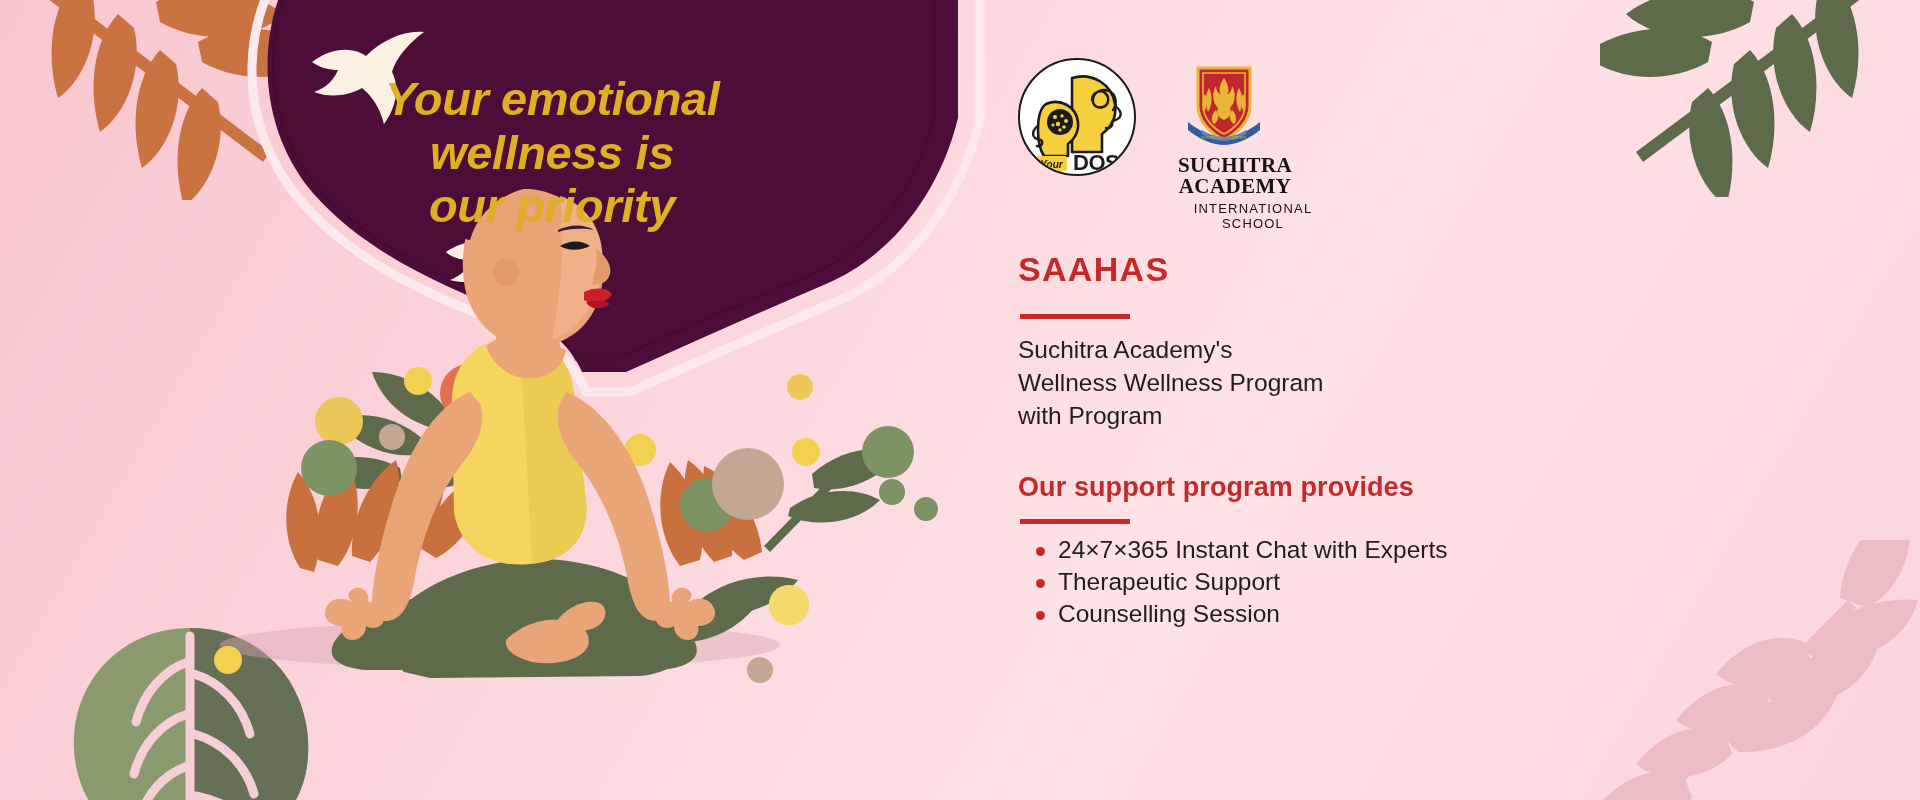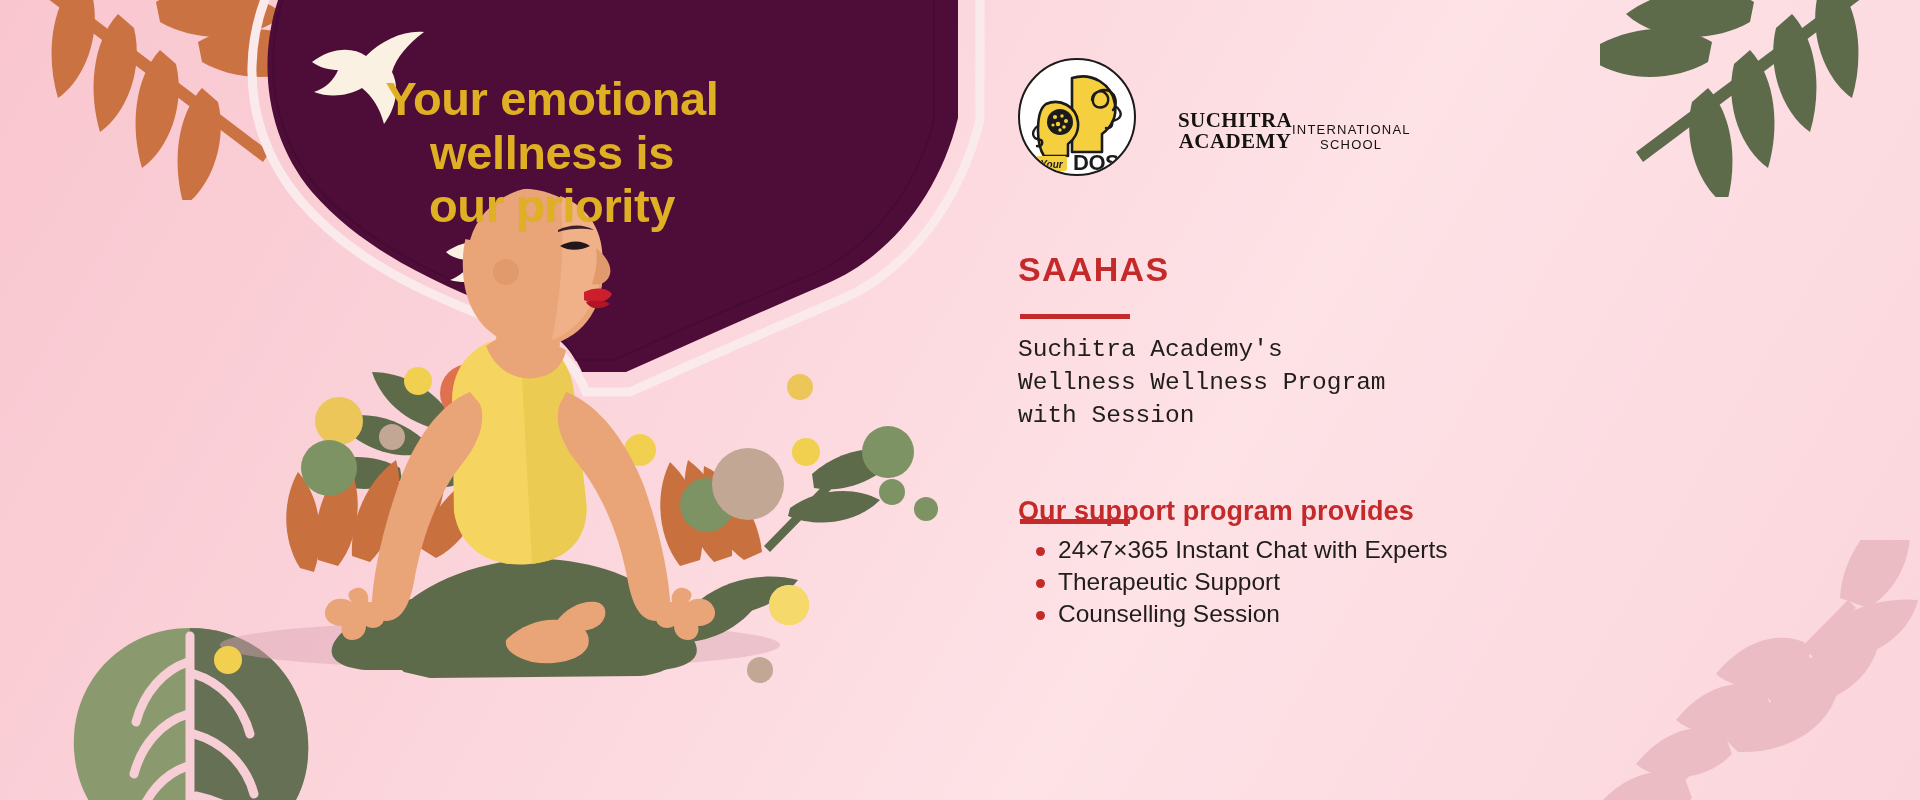--- a/index.html
+++ b/index.html
@@ -54,7 +54,7 @@
     z-index: 6;
     text-shadow: 0 0 1px rgba(0,0,0,.08);
   }
-  #headline div { white-space: nowrap; }
+  #headline div { white-space: nowrap; font-style: italic; }
 
   
   #content {

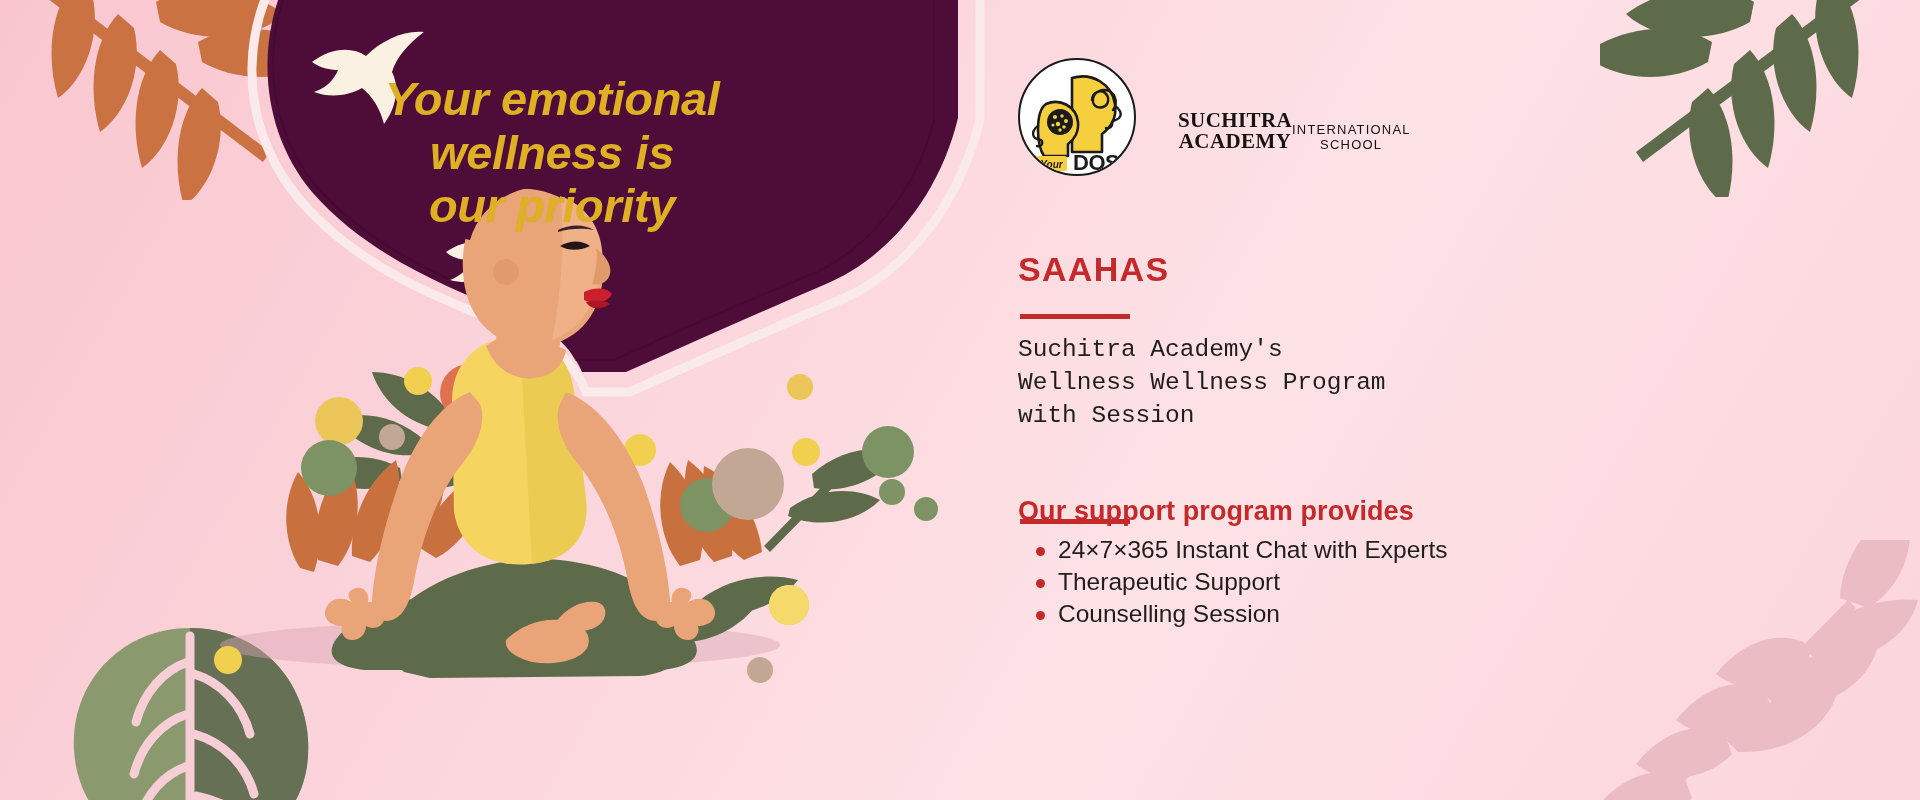--- a/index.html
+++ b/index.html
@@ -91,8 +91,8 @@
   #logo-suchitra {
     width: 150px;
     display: flex;
-    flex-direction: row;
-    align-items: flex-end;
+    flex-direction: column;
+    align-items: flex-start;
     padding-top: 2px;
     flex: 0 0 auto;
   }

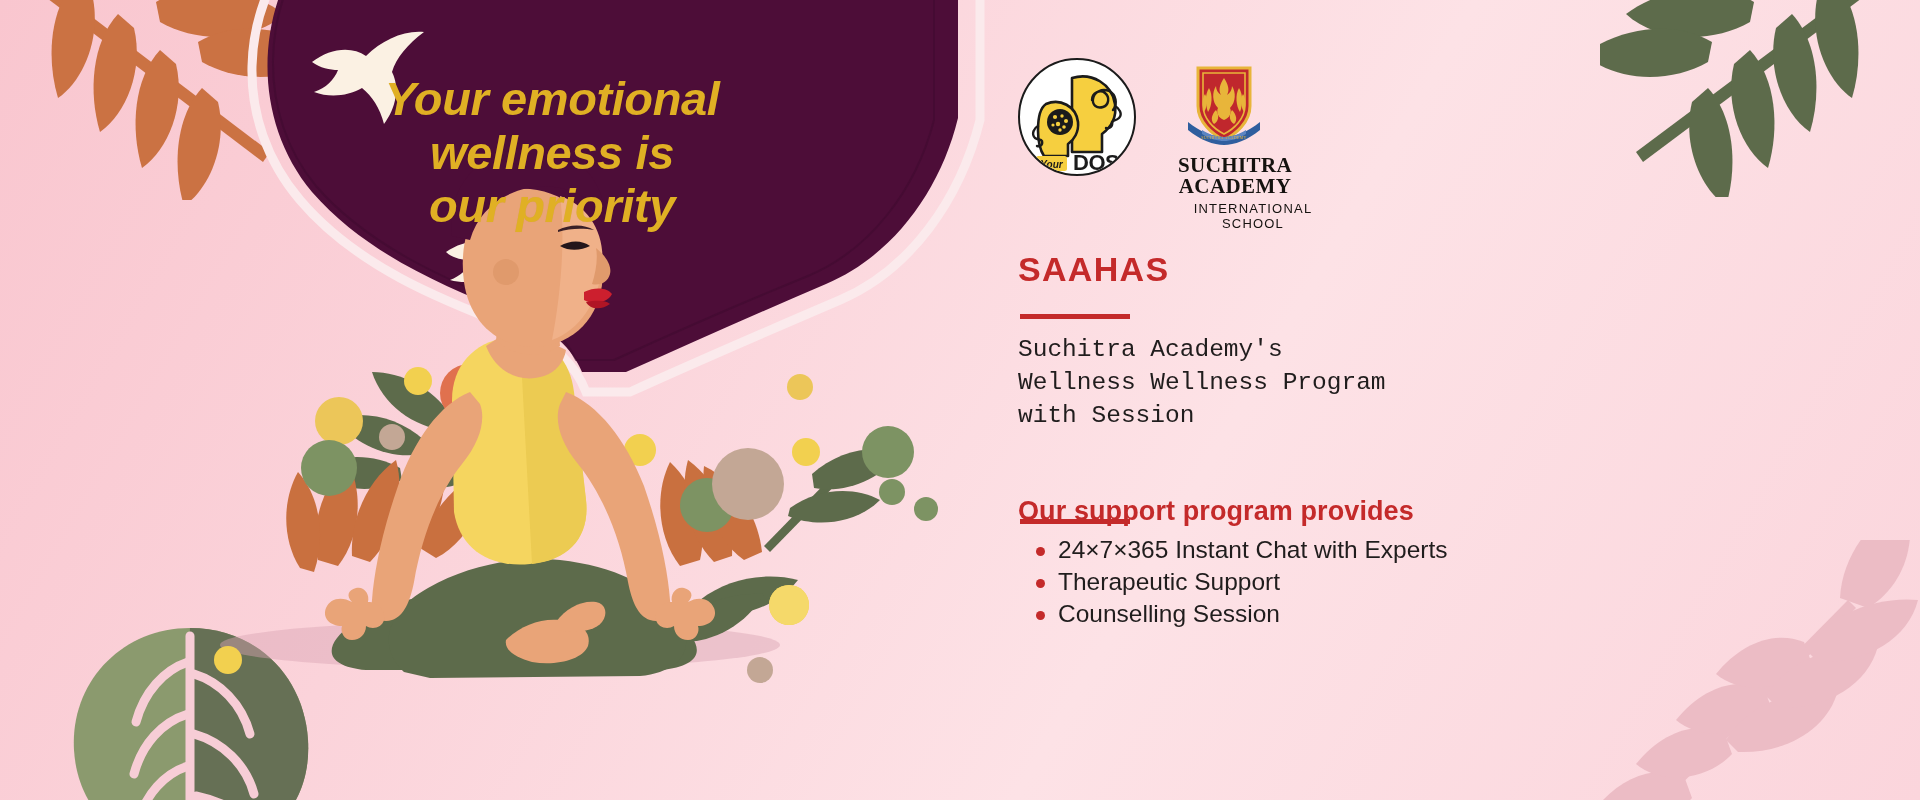--- a/index.html
+++ b/index.html
@@ -145,7 +145,7 @@
     line-height: 1.34;
     font-weight: normal;
   }
-  #description div { white-space: nowrap; font-family: Liberation Mono, monospace; }
+  #description div { white-space: nowrap; }
 
   #subtitle {
     position: absolute;

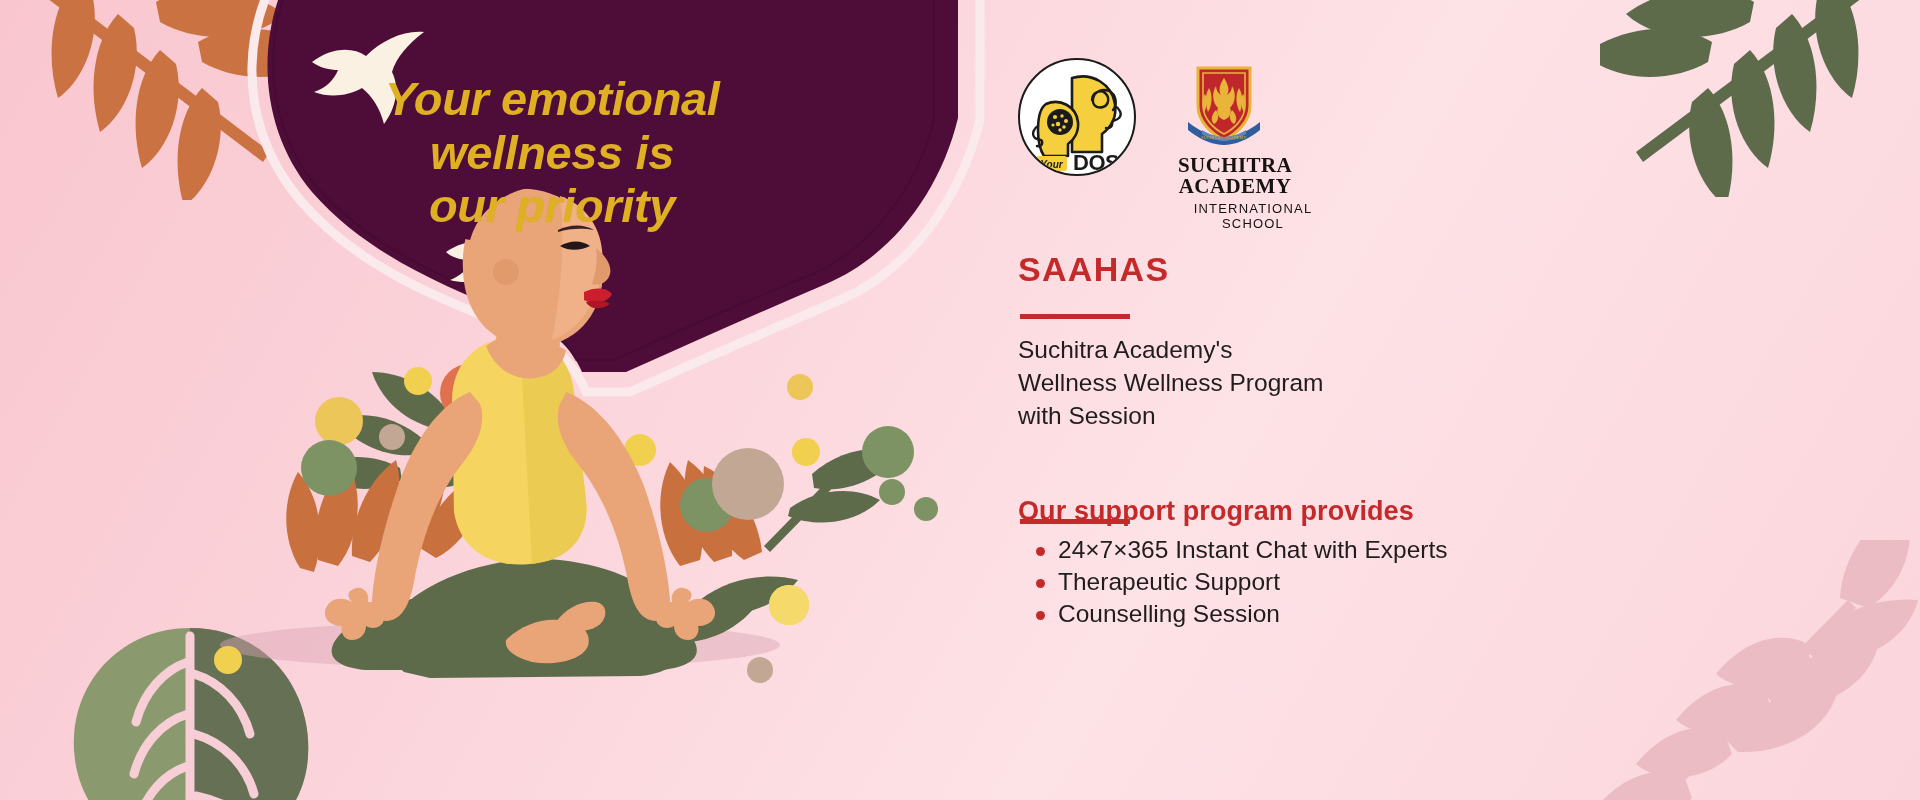--- a/index.html
+++ b/index.html
@@ -485,7 +485,7 @@
     <div id="description">
       <div>Suchitra Academy's</div>
       <div>Wellness Wellness Program</div>
-      <div>with Session</div>
+      <div>with Program</div>
     </div>
 
     <h2 id="subtitle">Our support program provides</h2>

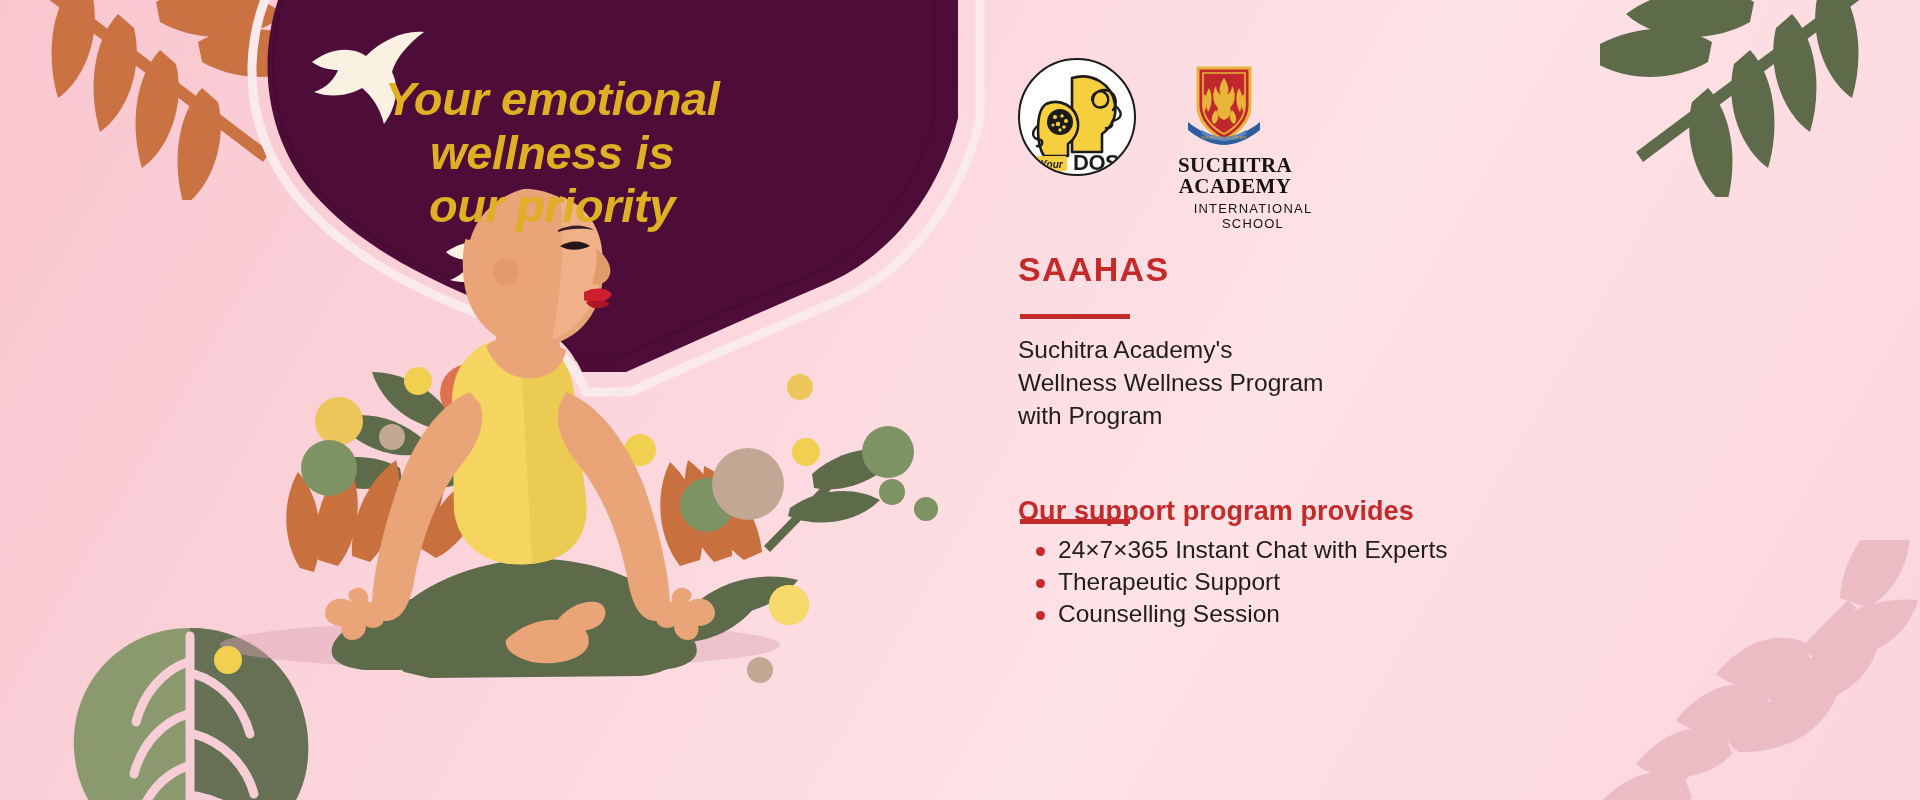--- a/index.html
+++ b/index.html
@@ -149,7 +149,7 @@
 
   #subtitle {
     position: absolute;
-    top: 496px;
+    top: 472px;
     left: 0;
     font-size: 27px;
     font-weight: bold;

